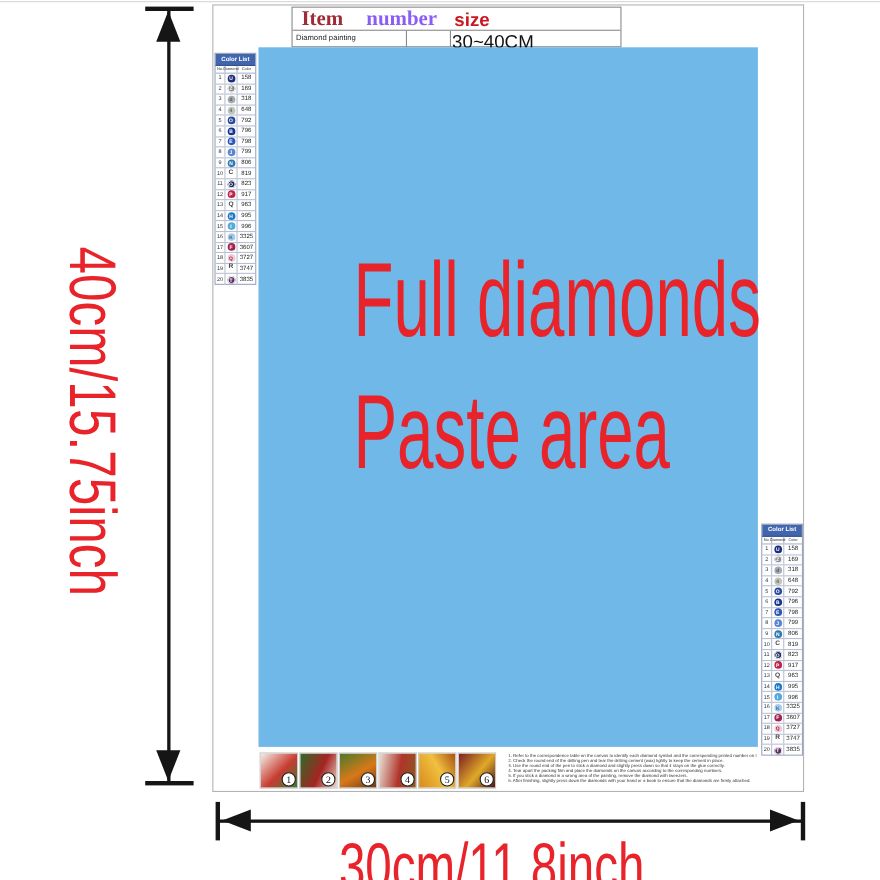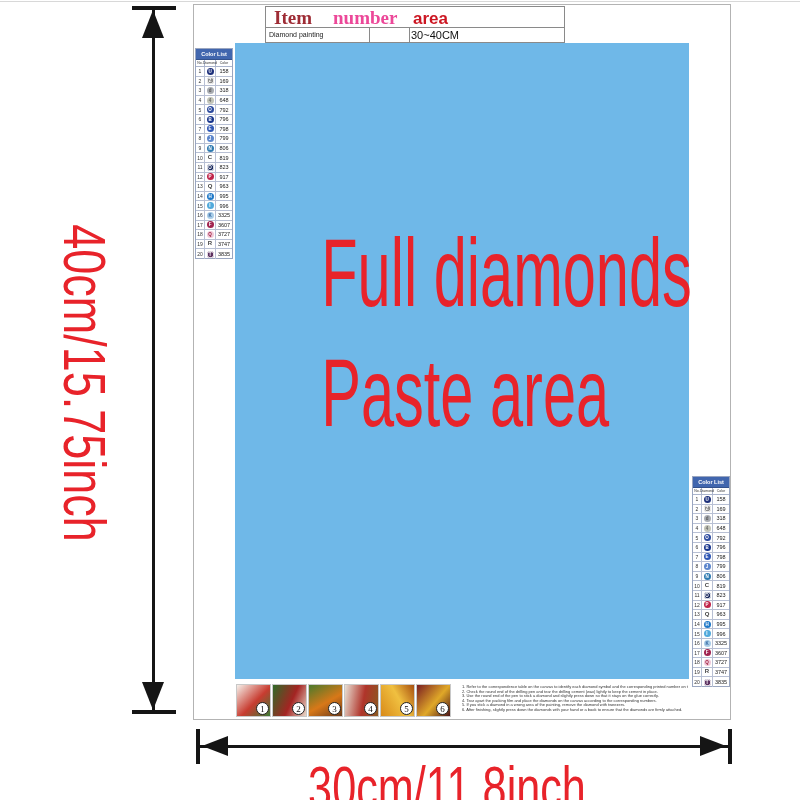--- a/index.html
+++ b/index.html
@@ -89,7 +89,7 @@
   <div class="info-table">
     <div class="info-head">
       <span class="h-item" style="color: rgb(158, 44, 53);">Item</span>
-      <span class="h-number" style="color: #ec4899;">number</span>
+      <span class="h-number" style="color: #8b5cf6;">number</span>
       <span class="h-size" style="color: rgb(204, 22, 34);">area</span>
     </div>
     <div class="info-row">

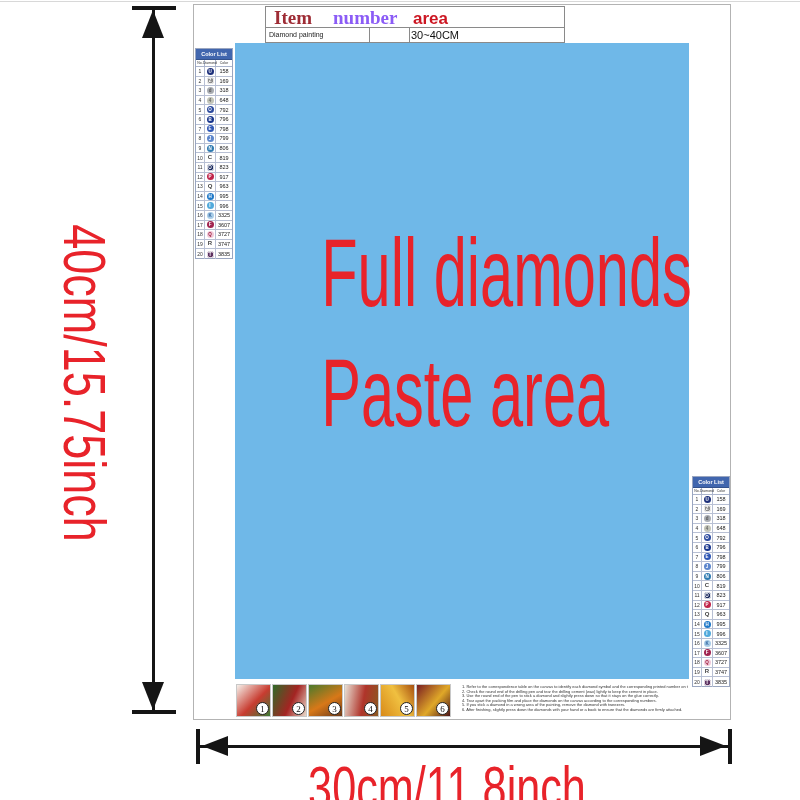--- a/index.html
+++ b/index.html
@@ -90,7 +90,7 @@
     <div class="info-head">
       <span class="h-item" style="color: rgb(158, 44, 53);">Item</span>
       <span class="h-number" style="color: #8b5cf6;">number</span>
-      <span class="h-size" style="color: rgb(204, 22, 34);">area</span>
+      <span class="h-size" style="color: rgb(204, 22, 34);">size</span>
     </div>
     <div class="info-row">
       <span class="c1">Diamond painting</span>

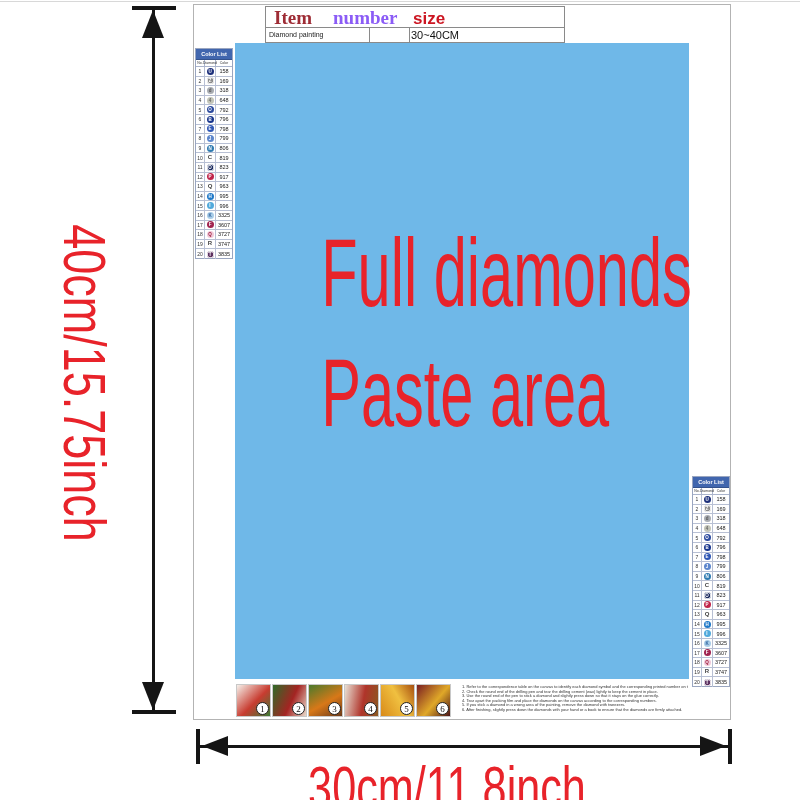--- a/index.html
+++ b/index.html
@@ -19,7 +19,7 @@
   .info-head .h-size{position:absolute;left:147px;top:2px;font-size:17px;font-weight:bold;}
   .info-row{position:relative;height:14px;}
   .info-row .c1{position:absolute;left:3px;top:3px;font-size:7px;color:#222;}
-  .info-row .c3{position:absolute;left:145px;top:1px;font-size:11px;color:#111;}
+  .info-row .c3{position:absolute;left:145px;top:1px;font-size:17px;color:#111;}
   .info-div1{position:absolute;left:103px;top:21px;width:1px;height:15px;background:#8a8a8a;}
   .info-div2{position:absolute;left:143px;top:21px;width:1px;height:15px;background:#8a8a8a;}
 

